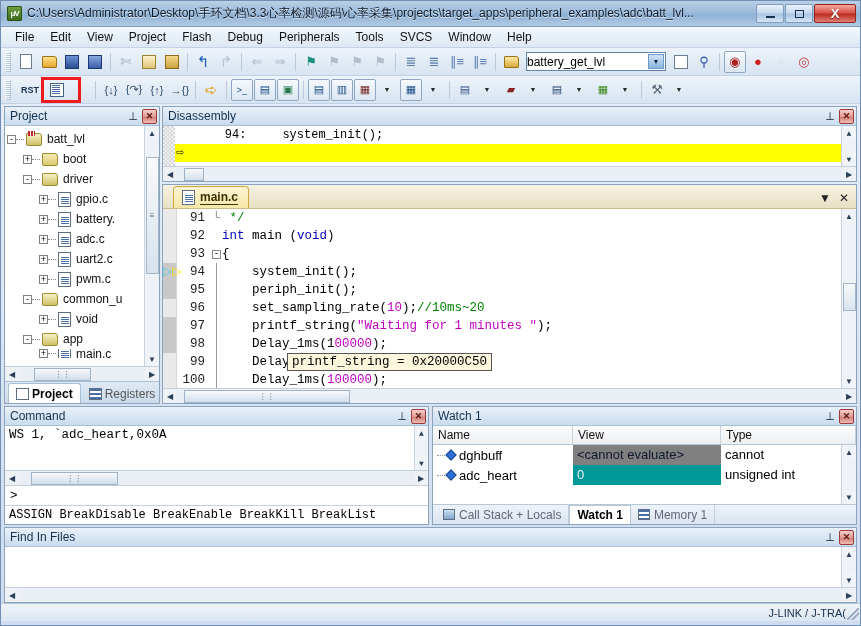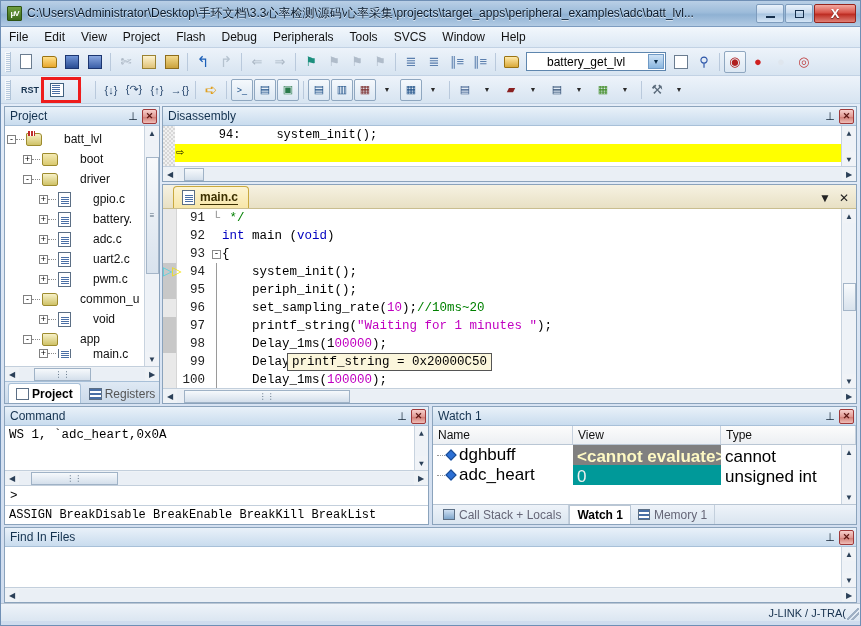--- a/index.html
+++ b/index.html
@@ -57,7 +57,7 @@
     height:21px; flex:0 0 21px;
     background:linear-gradient(180deg,#f2f7fc,#dce8f4);
     border-bottom:1px solid #c2d2e4;
-    display:flex; align-items:center; 
+    display:flex; align-items:center; padding-left:6px;
   }
   .menu-item {
     padding:2px 8px; font-size:12px; color:#111; white-space:nowrap;

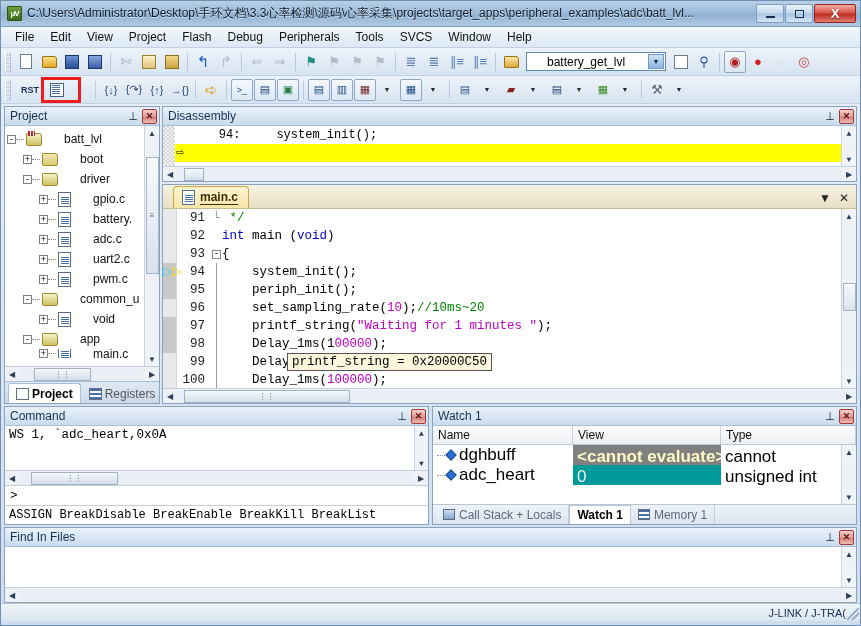--- a/index.html
+++ b/index.html
@@ -85,7 +85,7 @@
     height:19px; width:140px; margin:0 3px;
     border:1px solid #5e86ae; background:#fff;
     display:flex; align-items:center; font-size:12px; color:#000;
-    padding-left:20px; position:relative;
+    padding-left:0; position:relative;
   }
   .combo .cbtn {
     position:absolute; right:1px; top:1px; bottom:1px; width:16px;

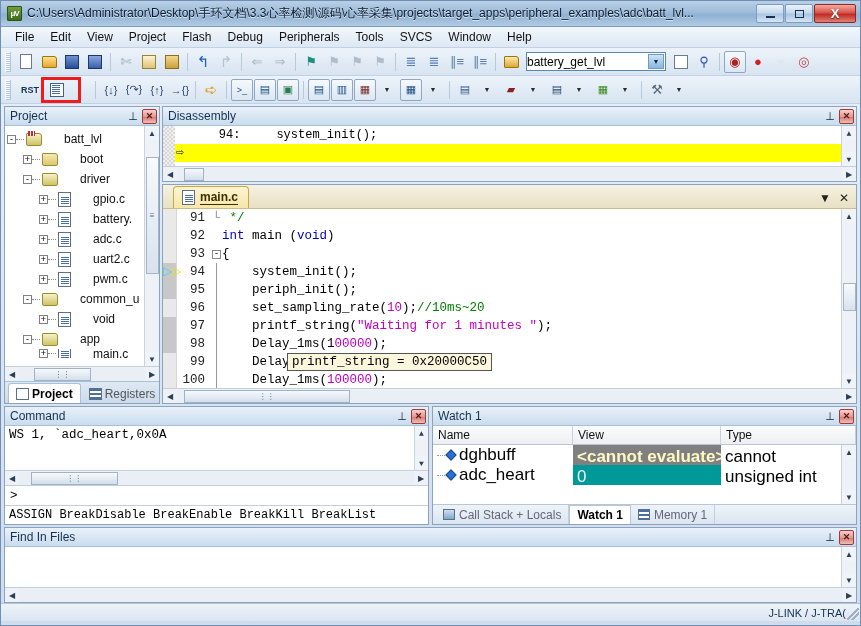--- a/index.html
+++ b/index.html
@@ -160,7 +160,7 @@
     content:""; position:absolute; left:2px; top:4px; width:8px; height:8px;
     background:repeating-linear-gradient(180deg,#4a6fa5 0 1px,#fff 1px 2px);
   }
-  .tlabel { margin-left:18px; }
+  .tlabel { margin-left:1px; }
   .ind1 { padding-left:0; } .ind2 { padding-left:16px; } .ind3 { padding-left:32px; }
 
   .hscroll {

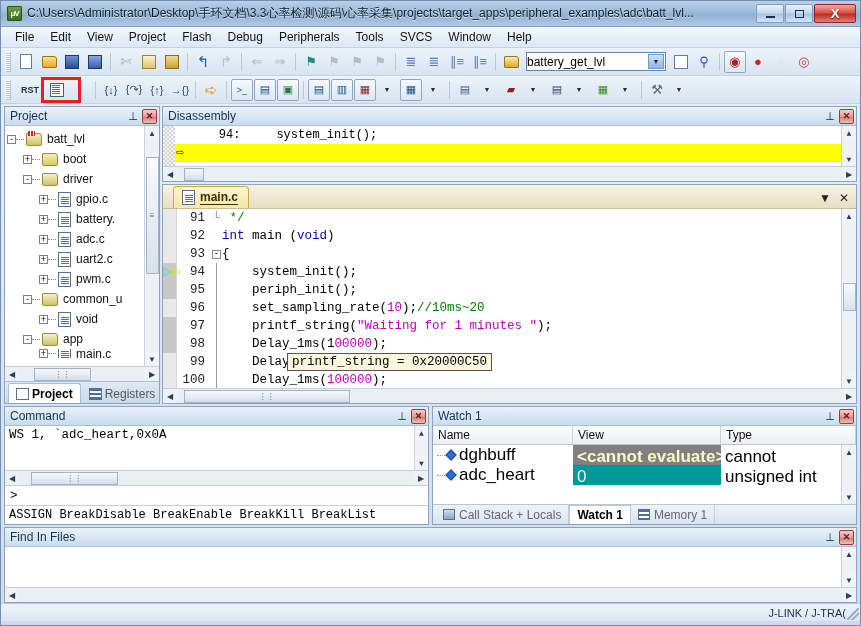--- a/index.html
+++ b/index.html
@@ -213,7 +213,7 @@
   .dis-gutter { width:12px; flex:0 0 12px;
     background:repeating-conic-gradient(#d7d7d7 0% 25%, #f0f0f0 0% 50%) 0/4px 4px; }
   .dis-lines { flex:1 1 auto; overflow:hidden; }
-  .dis-line { height:18px; line-height:18px; white-space:pre; padding-left:15px; }
+  .dis-line { height:18px; line-height:18px; white-space:pre; padding-left:21px; }
   .dis-line.pc { background:#ffff00; position:relative; padding-left:20px; }
   .pcarrow {
     position:absolute; left:1px; top:3px; width:16px; height:12px;

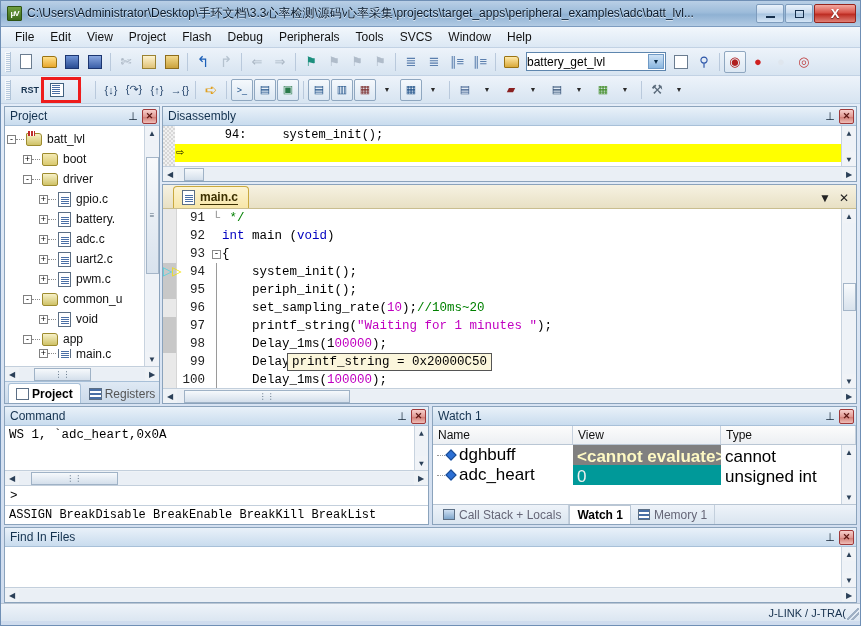--- a/index.html
+++ b/index.html
@@ -308,7 +308,7 @@
   .c-type { flex:1 1 auto; }
   .wt-rows { flex:1 1 auto; display:flex; min-height:0; }
   .wt-rowscol { flex:1 1 auto; min-width:0; }
-  .wrow { display:flex; height:20px; align-items:stretch; font-size:17px; }
+  .wrow { display:flex; height:20px; align-items:stretch; font-size:13px; }
   .wc { padding:2px 4px; white-space:nowrap; overflow:hidden; }
   .wc.name { display:flex; align-items:center; gap:4px; padding-left:14px; position:relative; }
   .wc.name::before{content:""; position:absolute; left:4px; top:50%; width:8px; border-top:1px dotted #999;}

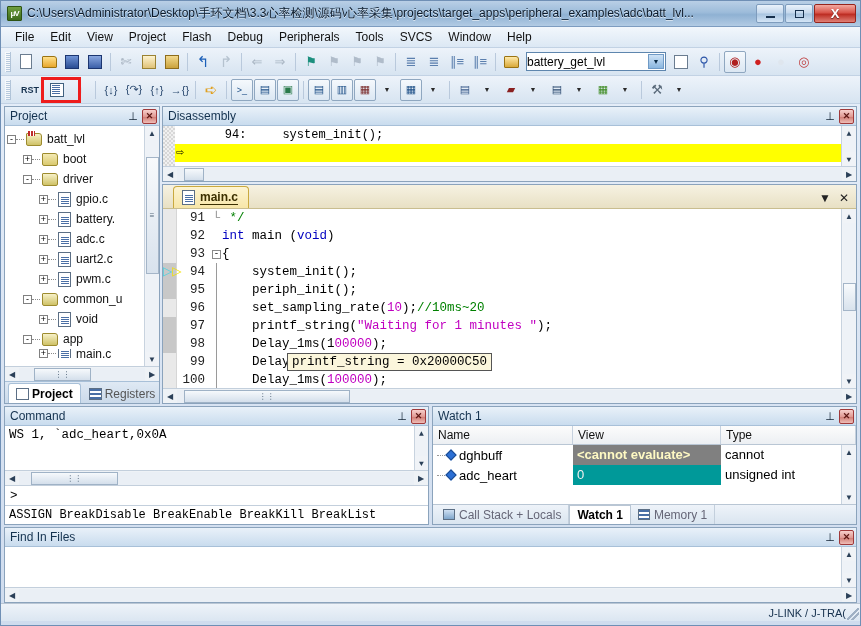--- a/index.html
+++ b/index.html
@@ -314,7 +314,7 @@
   .wc.name::before{content:""; position:absolute; left:4px; top:50%; width:8px; border-top:1px dotted #999;}
   .diamond { width:8px;height:8px;background:#2b6fd4;transform:rotate(45deg);
              border:1px solid #1b4a90; flex:0 0 8px; }
-  .val-gray { background:#808080; color:#fef9c3;font-weight:bold; }
+  .val-gray { background:#808080; color:#0f172a; }
   .val-teal { background:#009999; color:#f0f0f0; }
   .wtabs {
     height:20px; flex:0 0 20px; display:flex; align-items:flex-end;

